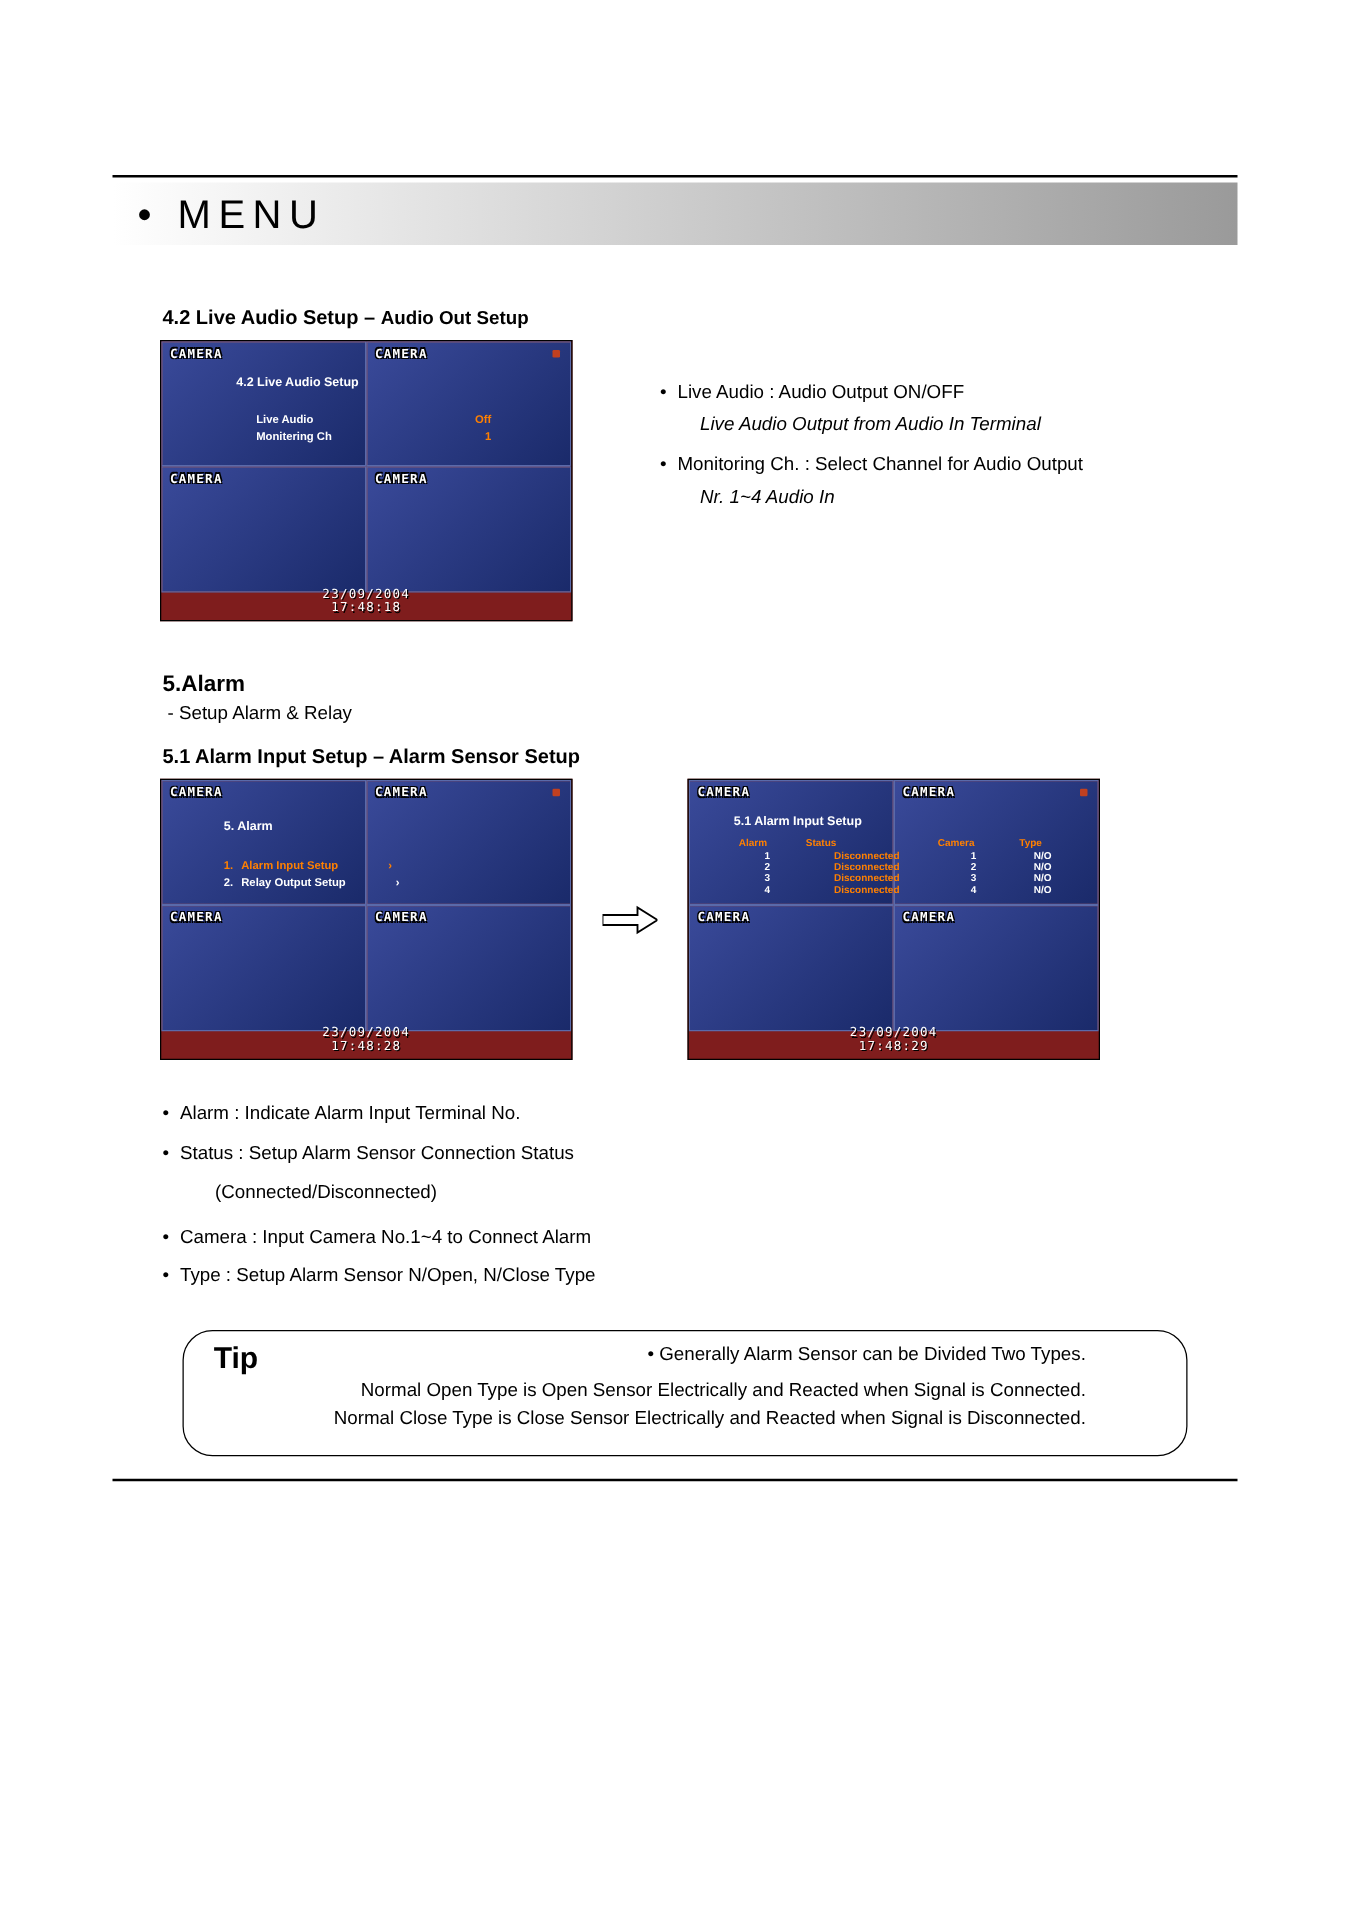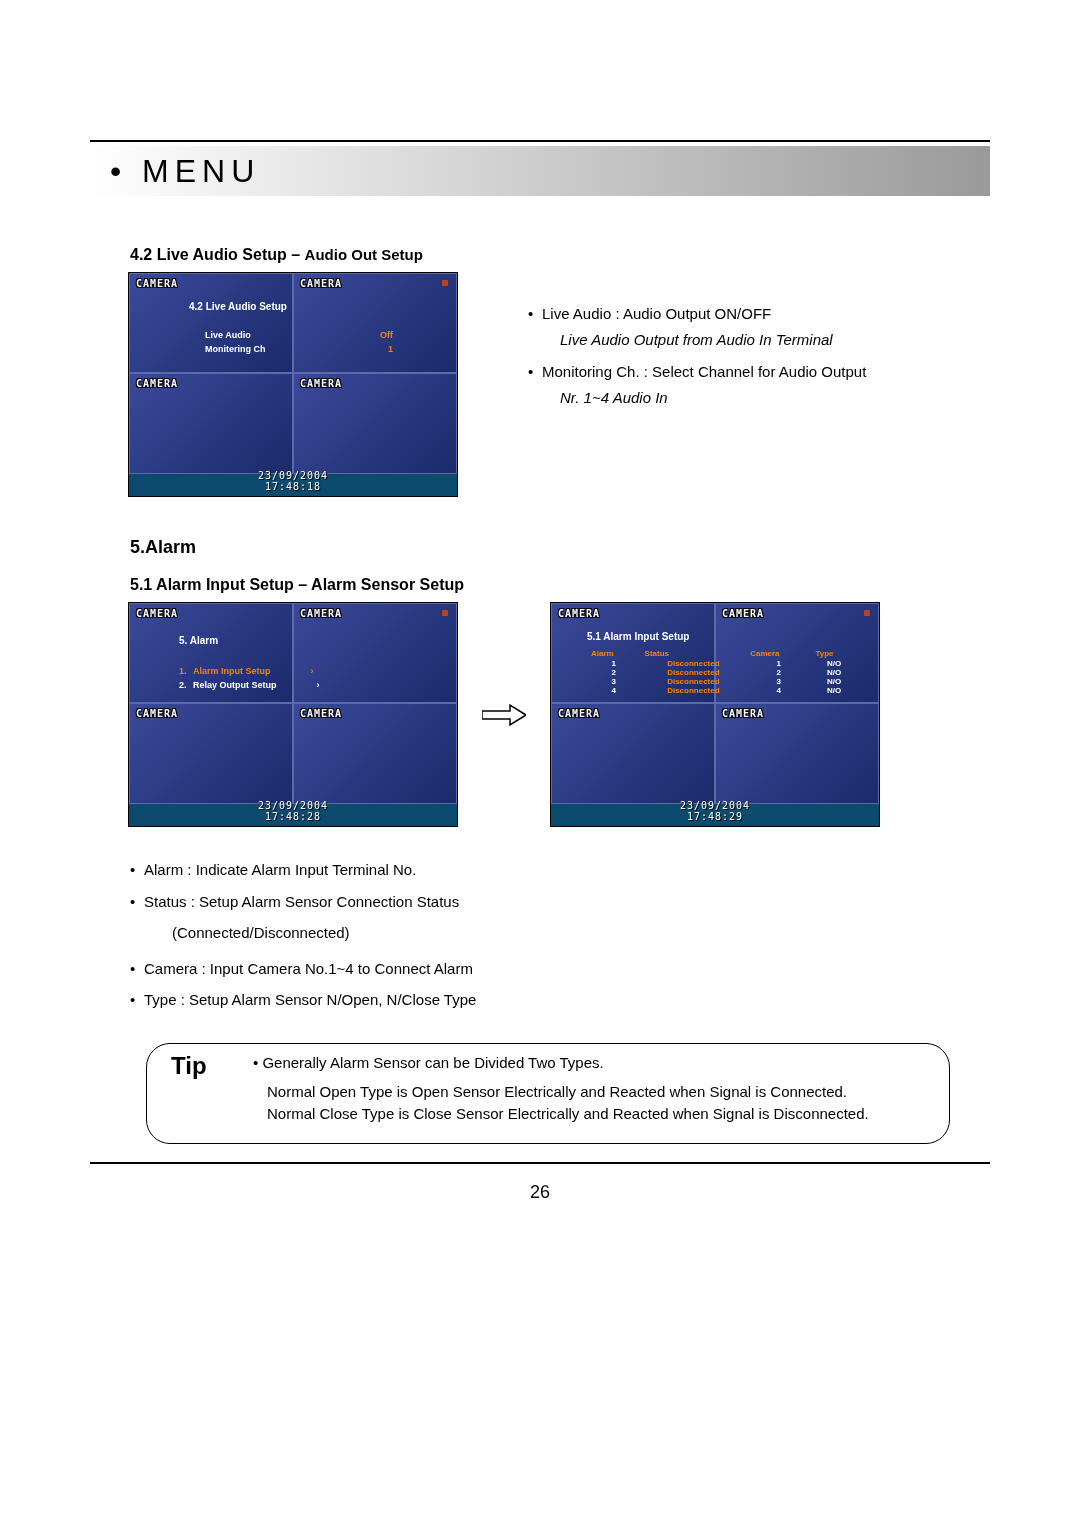--- a/index.html
+++ b/index.html
@@ -45,7 +45,7 @@
   .row { display: flex; flex-direction: row; align-items: flex-start; }
   .screenshot-box {
     border: 1px solid #000;
-    background: #0c4a6e;
+    background: #7f1d1d;
     position: relative;
     overflow: hidden;
   }

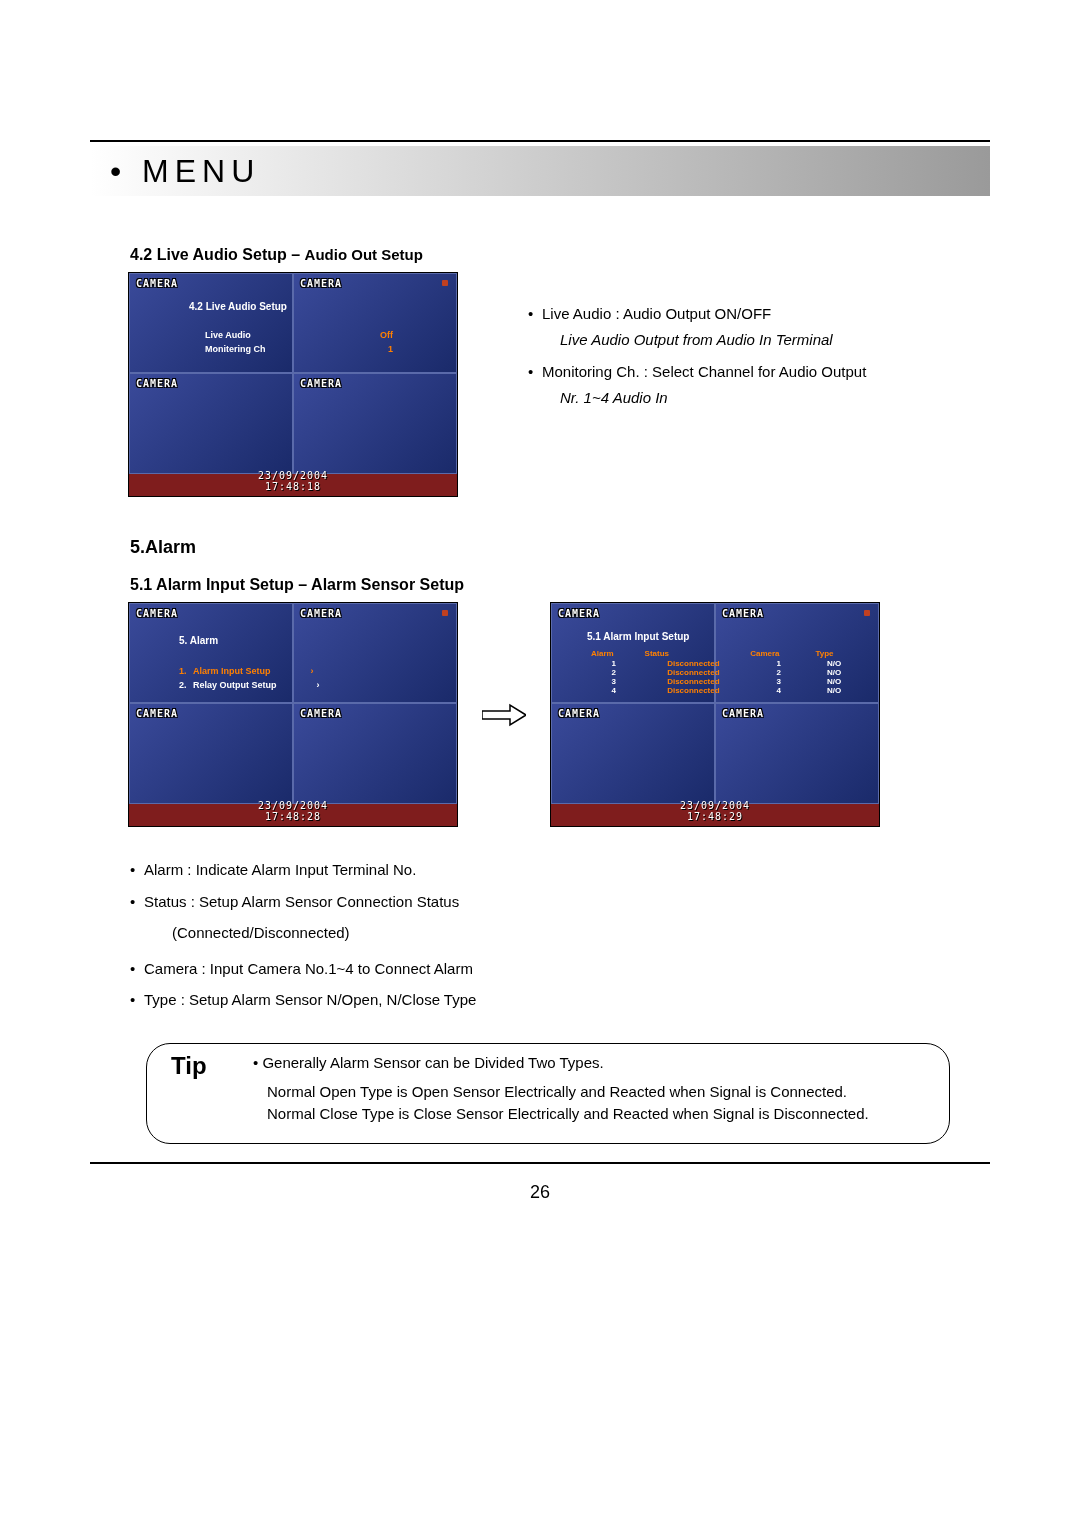--- a/index.html
+++ b/index.html
@@ -203,6 +203,7 @@
   </div>
 
   <div class="h-alarm">5.Alarm</div>
+  <div class="sub-alarm">- Setup Alarm &amp; Relay</div>
 
   <div class="h-51">5.1 Alarm Input Setup – Alarm Sensor Setup</div>
 

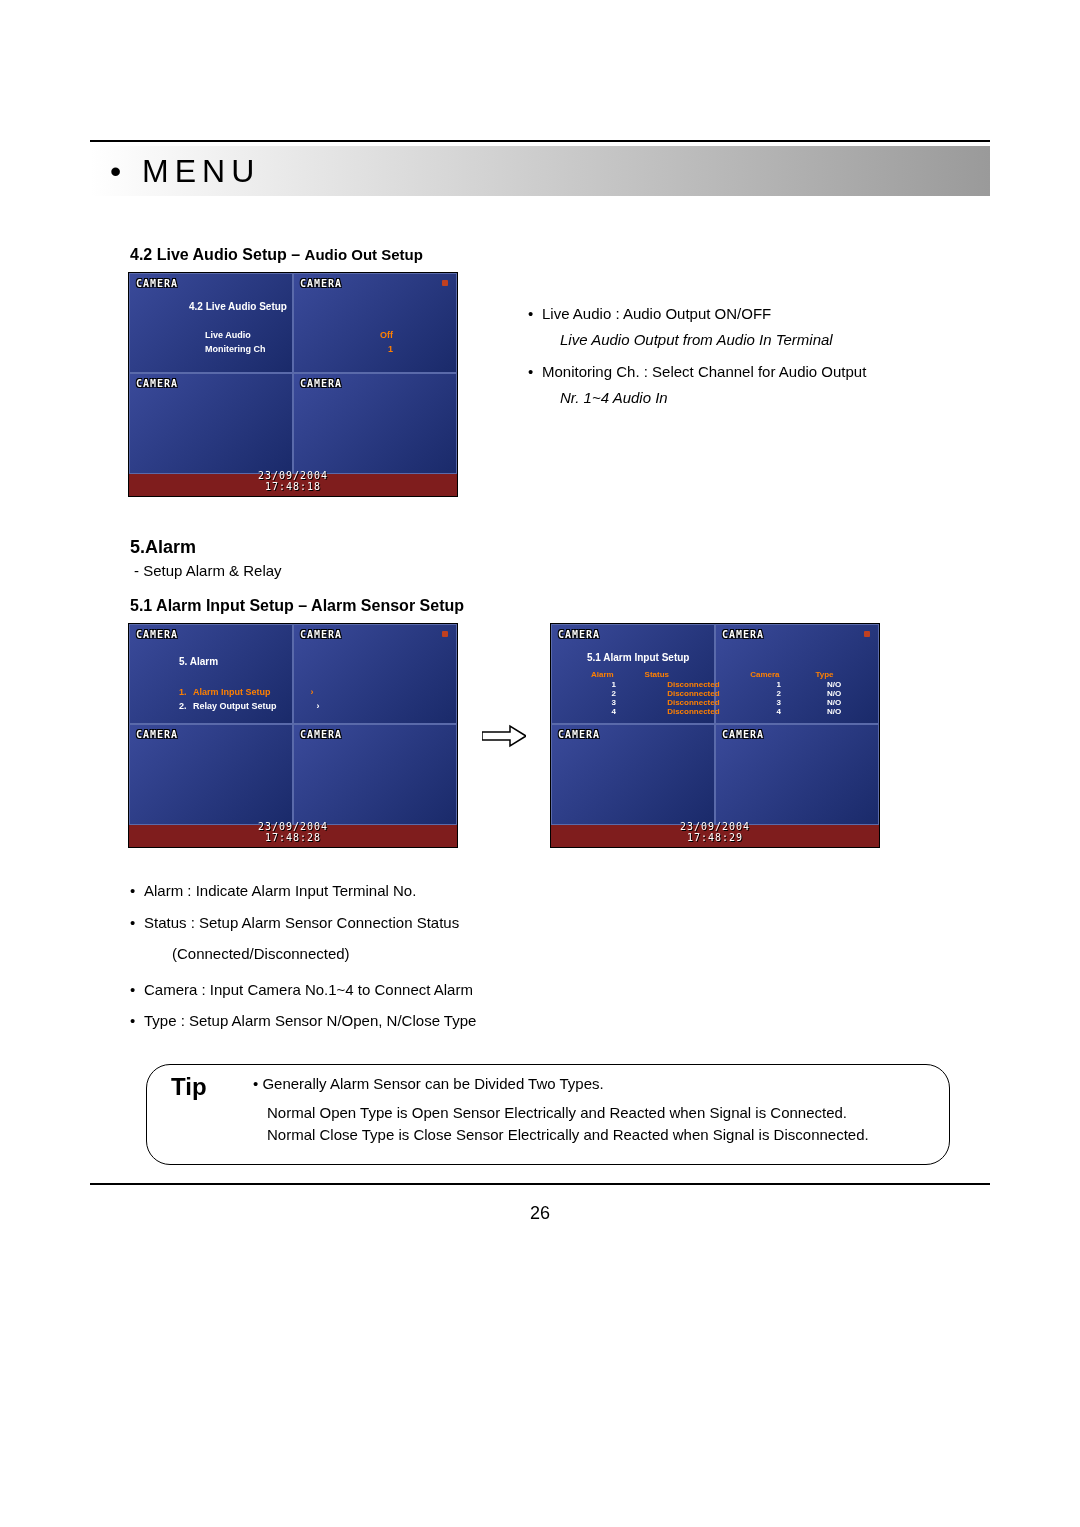--- a/index.html
+++ b/index.html
@@ -134,7 +134,7 @@
   }
   .tip-flex { display:flex; align-items:flex-start; gap: 28px; }
   .tip-label { font-size: 24px; font-weight: bold; min-width: 54px; }
-  .tip-body { font-size: 15px; line-height: 1.45; }
+  .tip-body { font-size: 15px; line-height: 1.45; text-align: right; }
   .tip-body .bt { margin-bottom: 8px; }
   .bottom-hr { margin-top: 18px; border-top: 2px solid #000; margin-left: 0; margin-right: 0; }
   .page-num { text-align: center; font-size: 18px; margin-top: 18px; }

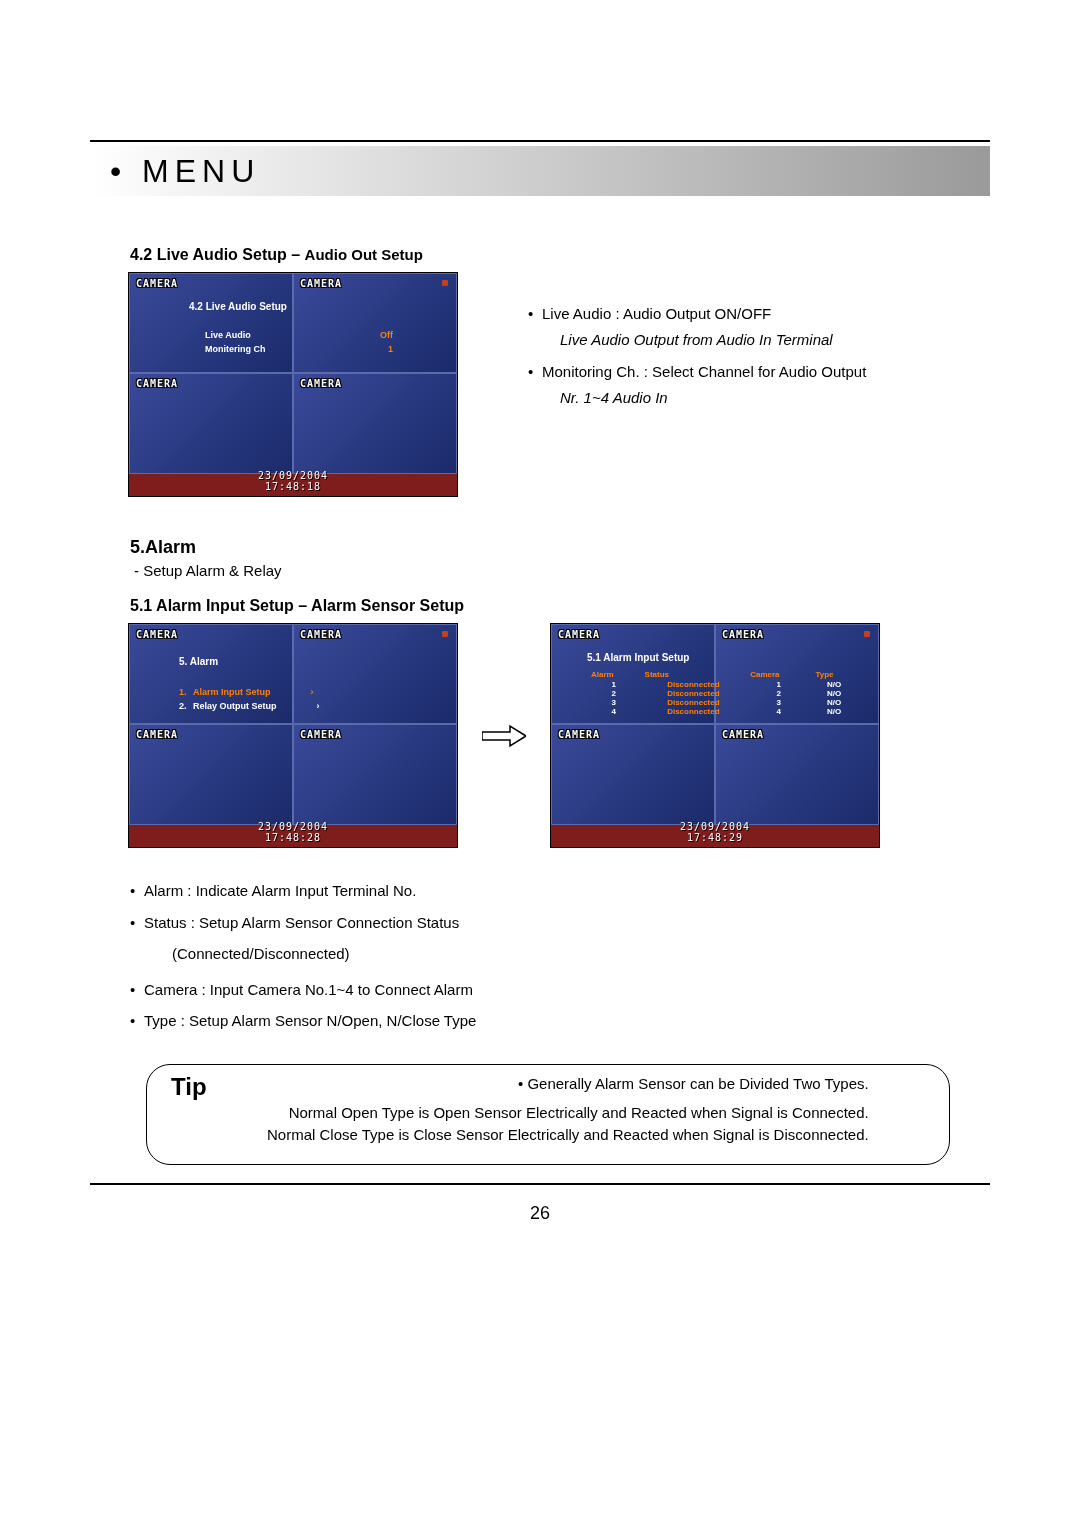--- a/index.html
+++ b/index.html
@@ -340,7 +340,6 @@
   </div>
 
   <div class="bottom-hr"></div>
-  <div class="page-num">26</div>
 
 </div>
 

